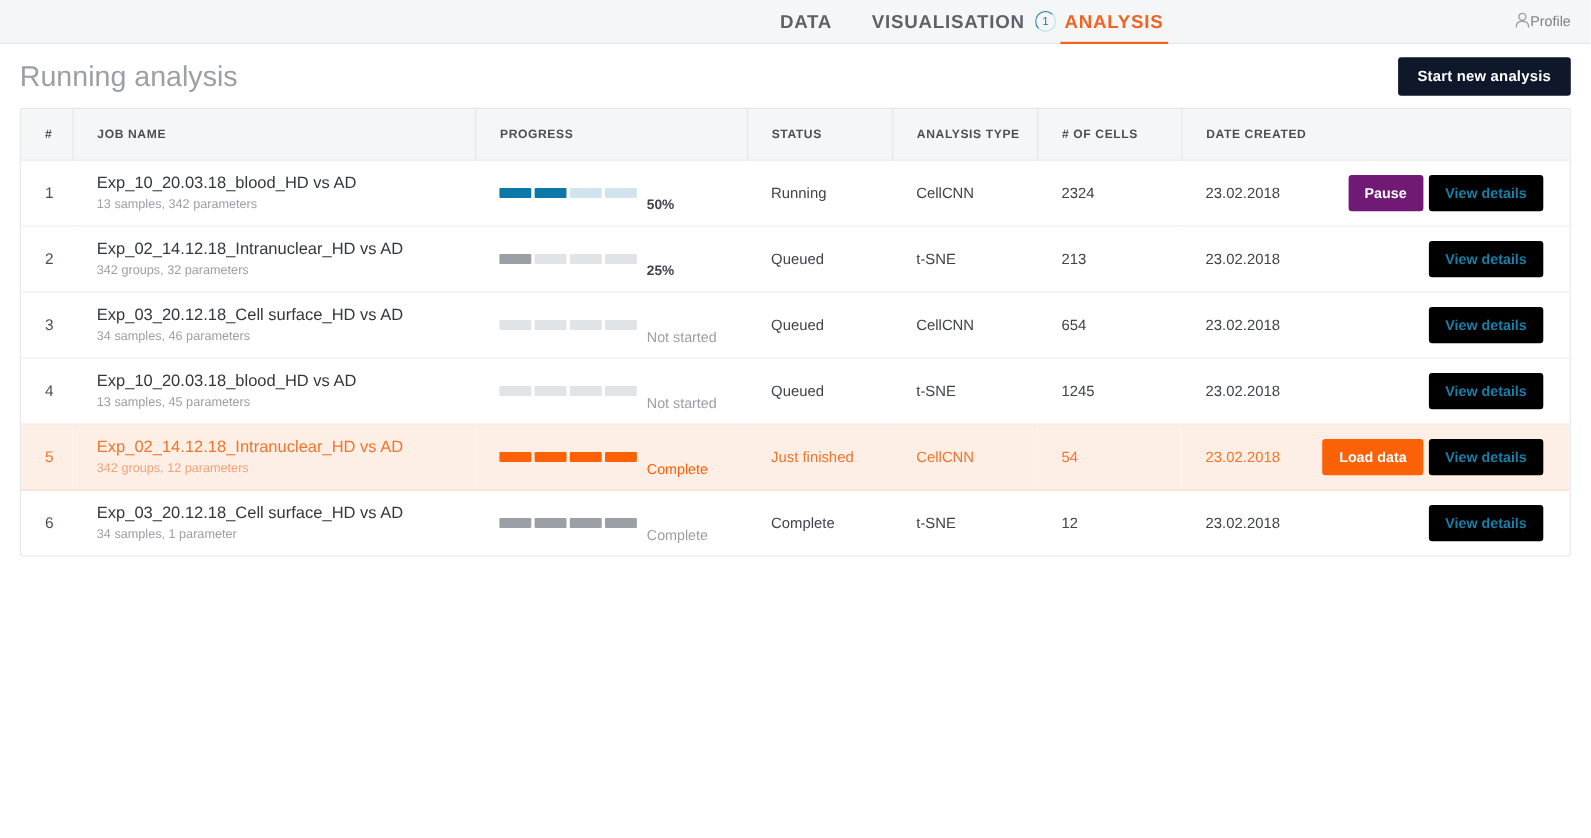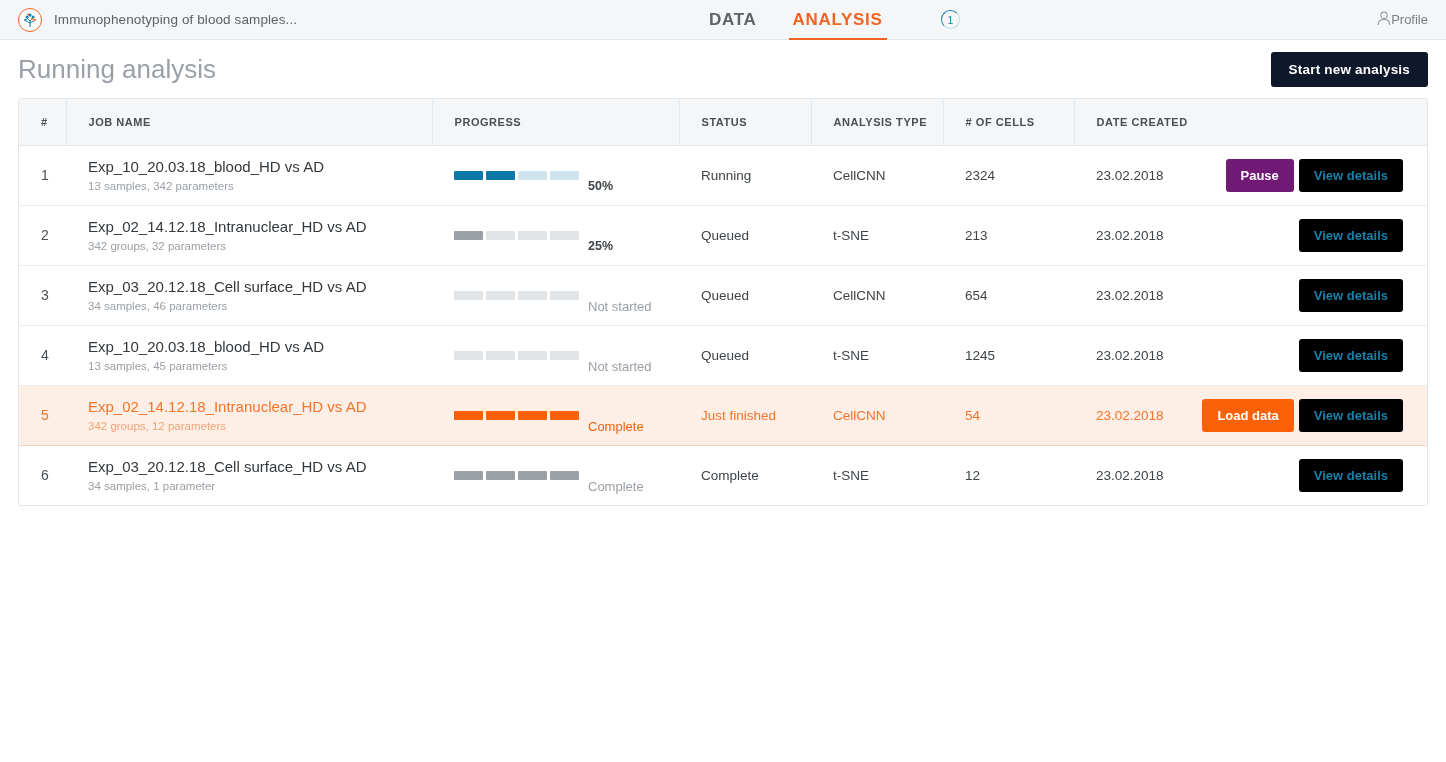--- a/index.html
+++ b/index.html
@@ -231,22 +231,6 @@
 <body>
 
 <div class="topbar">
-  <div class="brand">
-    <span class="logo-mark">
-      <svg width="16" height="16" viewBox="0 0 16 16">
-        <path d="M8 15 L8 8" stroke="#1a7fa8" stroke-width="1.2" fill="none"></path>
-        <path d="M8 9 L5 6 M8 9 L11 6 M8 11 L4 9 M8 11 L12 9" stroke="#1a7fa8" stroke-width="0.9" fill="none"></path>
-        <circle cx="5" cy="5" r="1.5" fill="#1a7fa8"></circle>
-        <circle cx="11" cy="5" r="1.5" fill="#1a7fa8"></circle>
-        <circle cx="8" cy="3" r="1.6" fill="#1a7fa8"></circle>
-        <circle cx="3.4" cy="8" r="1.2" fill="#1a7fa8"></circle>
-        <circle cx="12.6" cy="8" r="1.2" fill="#f26322"></circle>
-        <circle cx="6" cy="2.4" r="1" fill="#f26322"></circle>
-        <circle cx="10" cy="7" r="1" fill="#f26322"></circle>
-      </svg>
-    </span>
-    <span class="brand-title">Immunophenotyping of blood samples...</span>
-  </div>
 
   <div class="nav">
     <div class="nav-item">DATA</div>

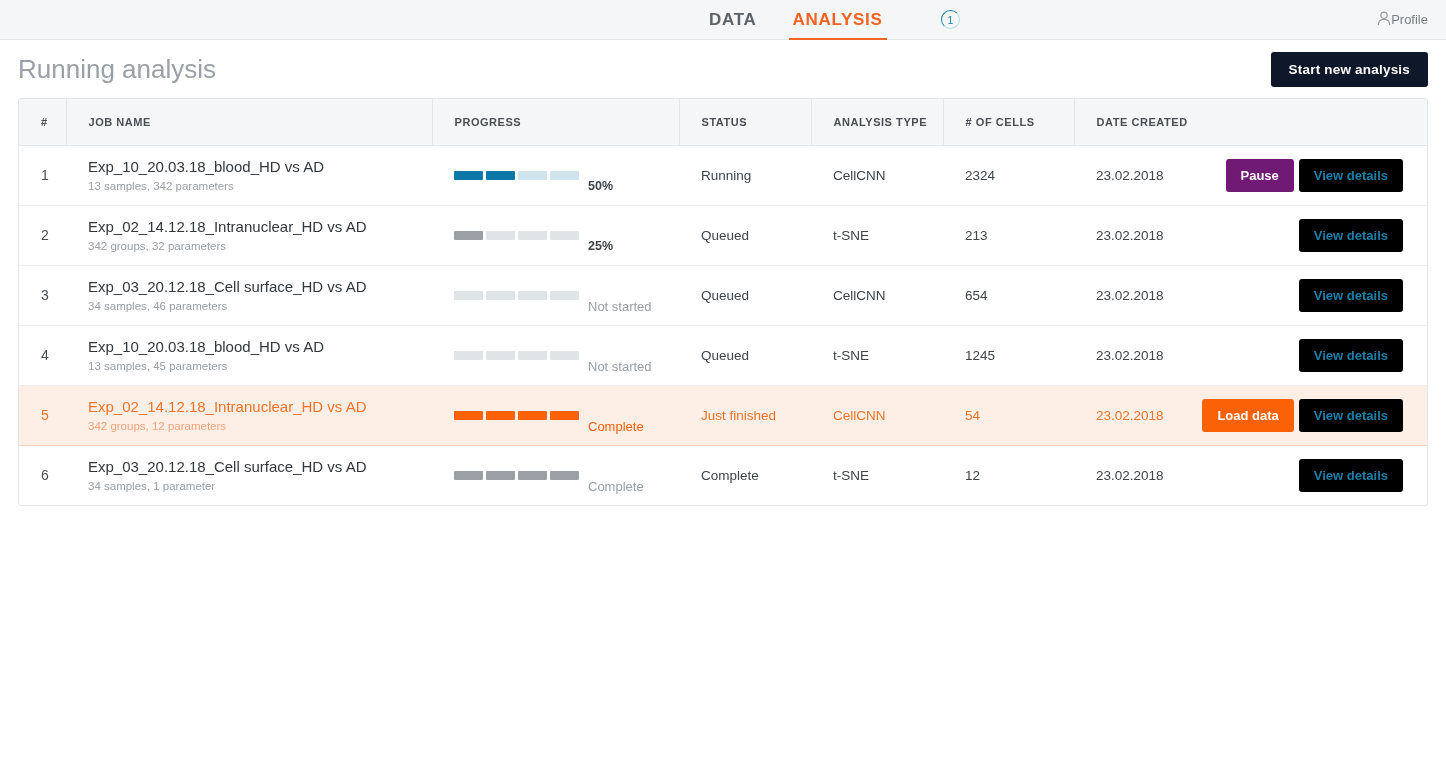--- a/index.html
+++ b/index.html
@@ -234,6 +234,7 @@
 
   <div class="nav">
     <div class="nav-item">DATA</div>
+    <div class="nav-item">VISUALISATION</div>
     <div class="nav-item active">ANALYSIS</div>
   </div>
   <div class="nav-badge nav-badge-offset">1</div>

